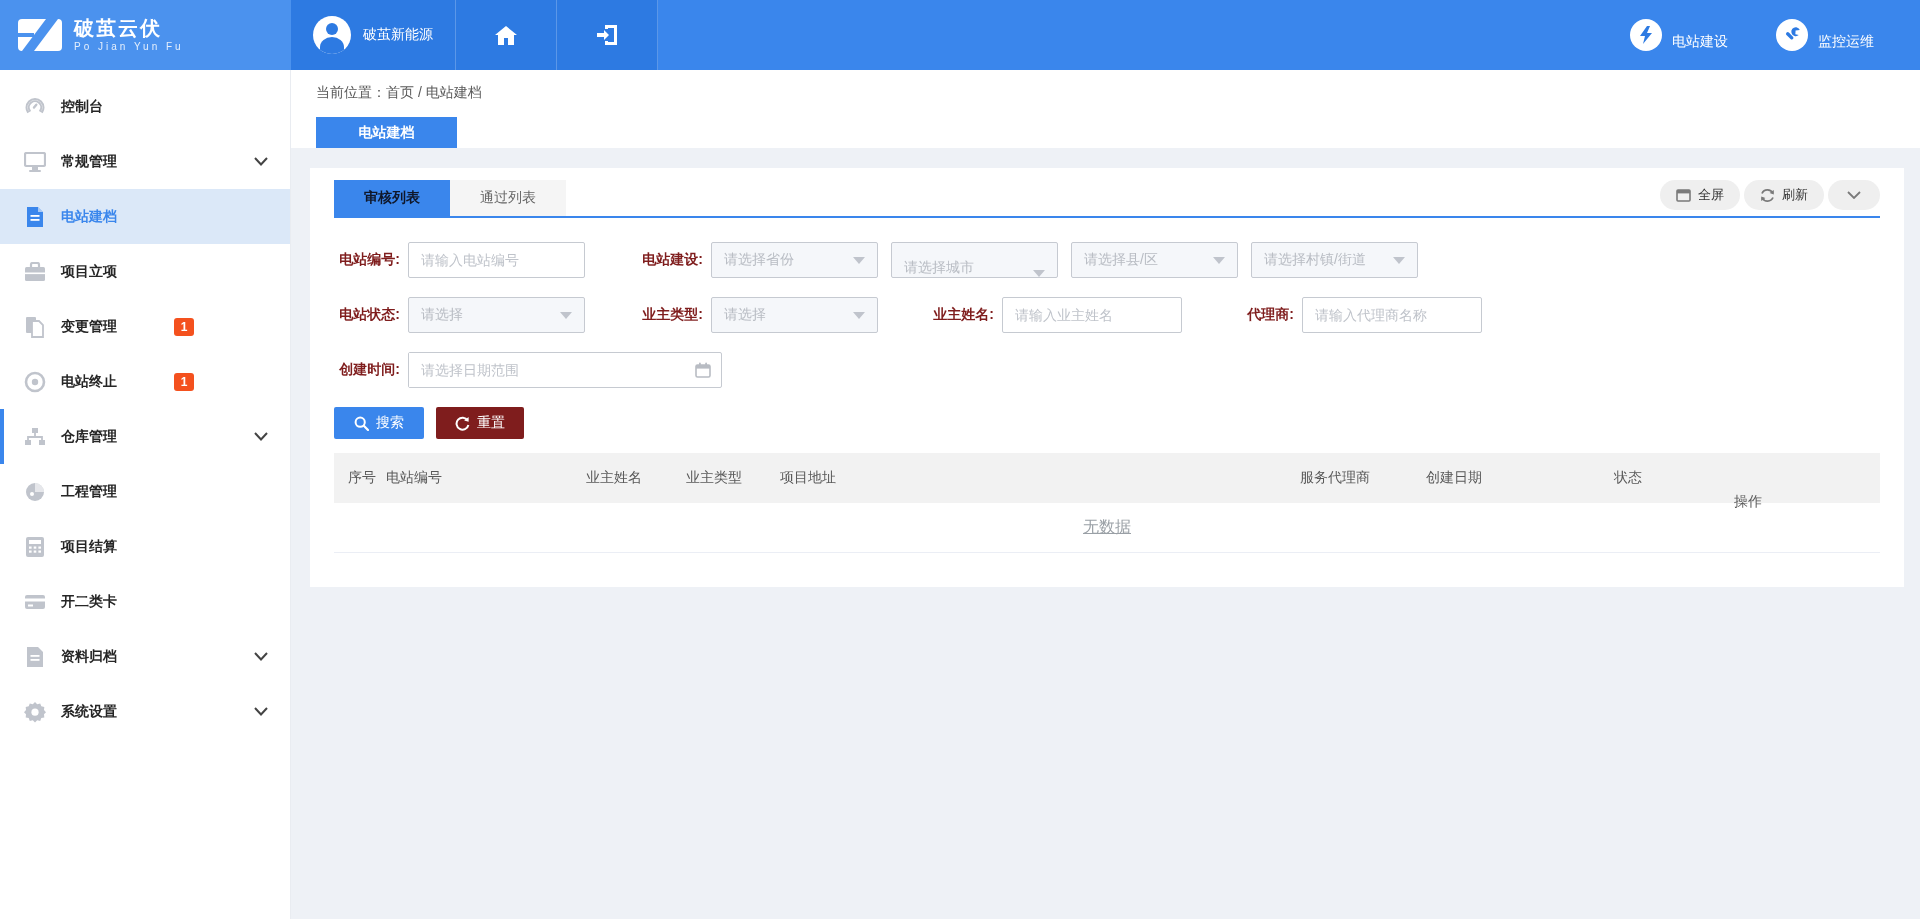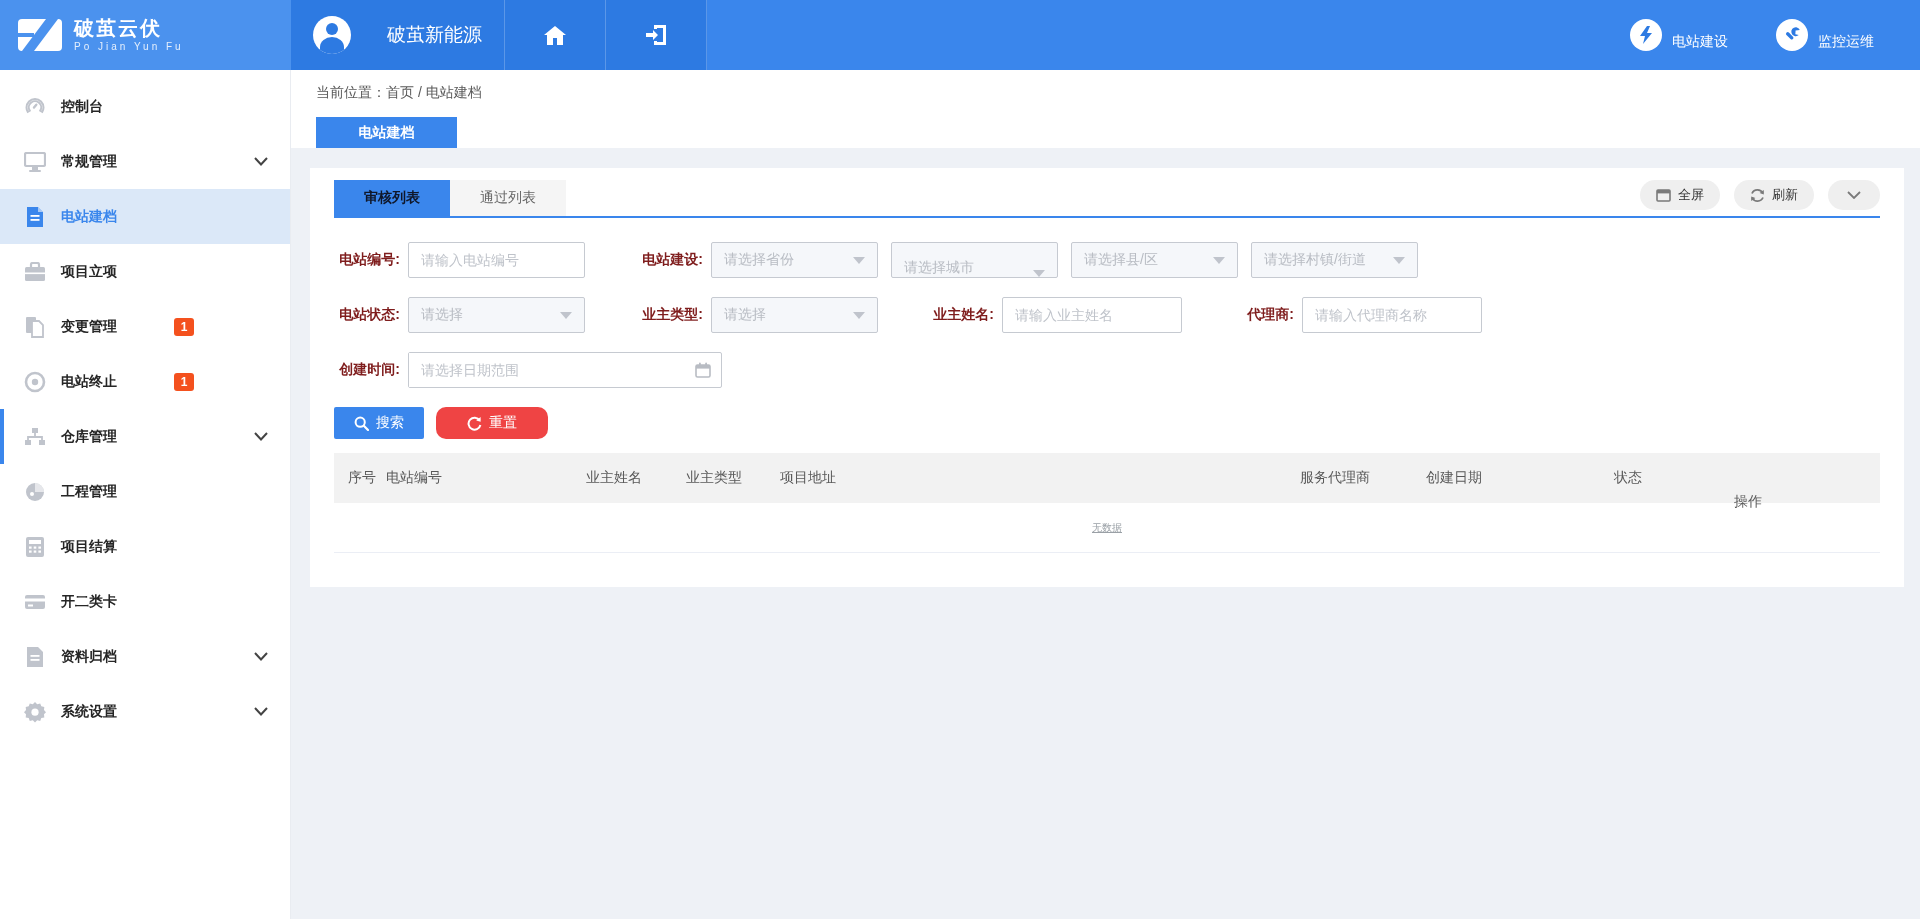--- a/index.html
+++ b/index.html
@@ -18,7 +18,7 @@
   .avatar { width:38px; height:38px; border-radius:50%; background:#fff; position:relative; overflow:hidden; }
   .avatar .head { position:absolute; left:13px; top:7px; width:12px; height:12px; border-radius:50%; background:#2d7ae2; }
   .avatar .bodyy { position:absolute; left:7px; top:21px; width:24px; height:20px; border-radius:50% 50% 0 0; background:#2d7ae2; }
-  .hname { font-size:19px;margin-left:24px; }
+  .hname { font-size:14px; }
   .hspacer { flex:1; }
   .hright { display:flex; align-items:center; gap:48px; padding-right:46px; }
   .hright .hact { display:flex; align-items:flex-end; gap:10px; cursor:pointer; }

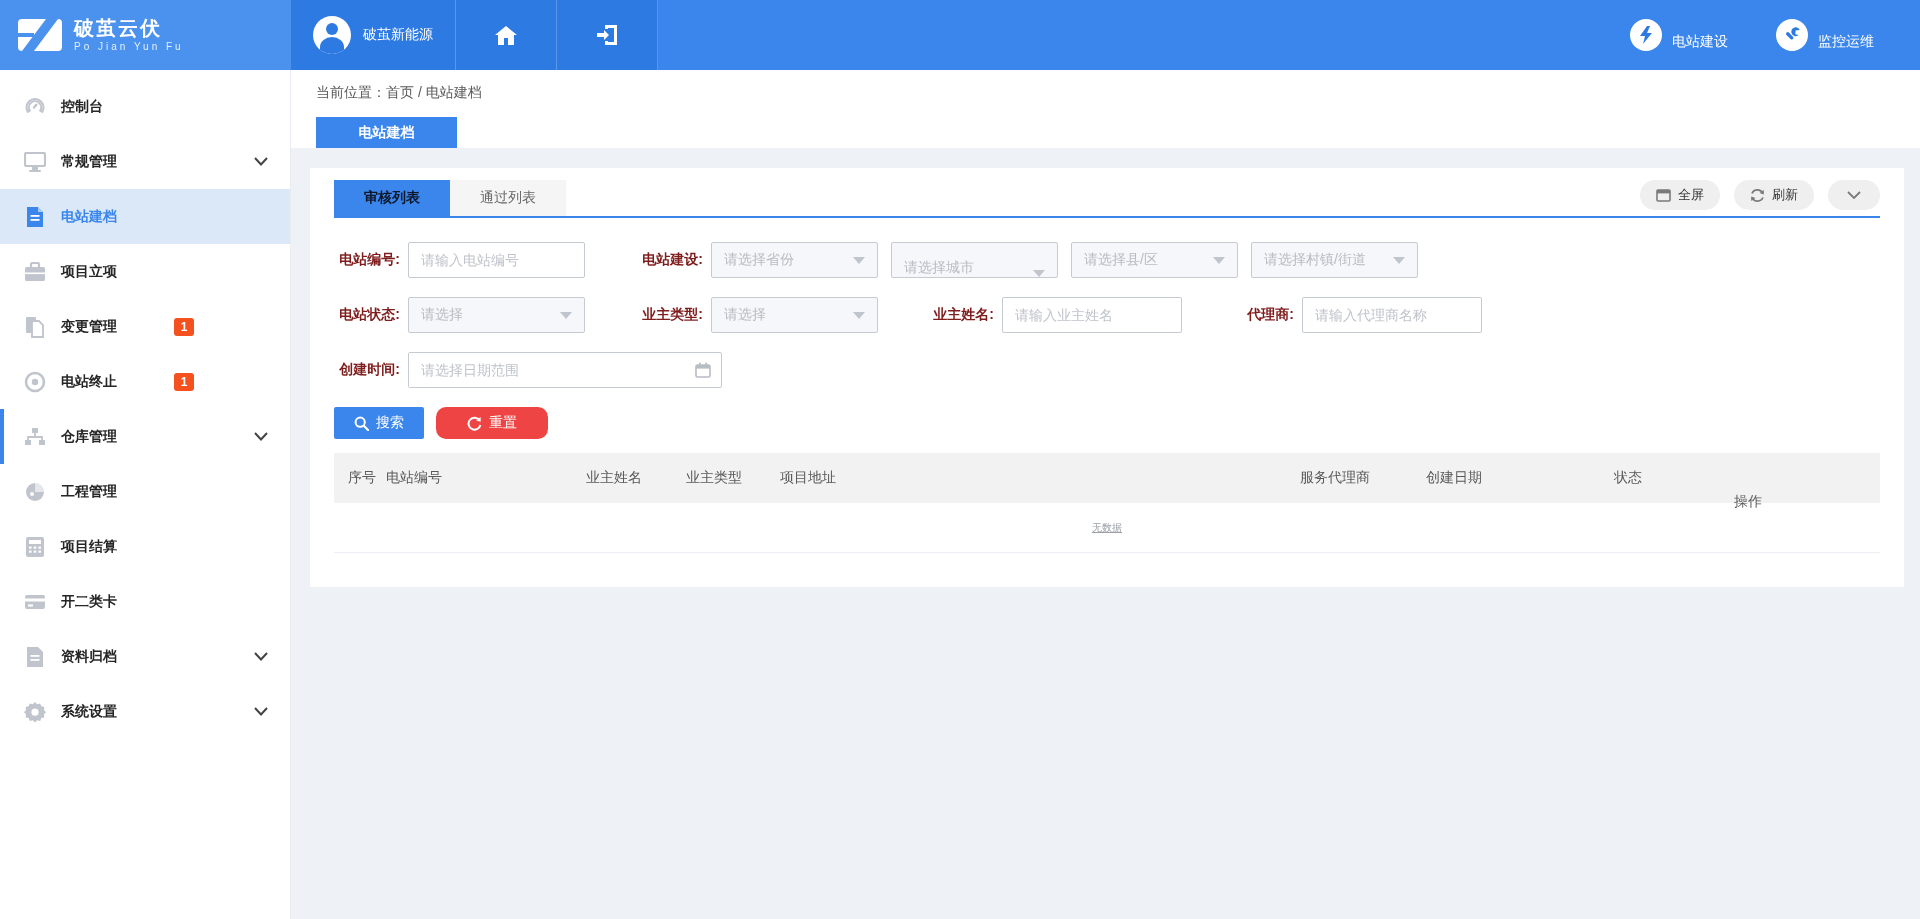--- a/index.html
+++ b/index.html
@@ -53,7 +53,7 @@
   .tabsrow { display:flex; align-items:flex-end; border-bottom:2px solid #3a86ec; padding-top:12px; }
   .ptab { height:36px; padding:0 30px; display:flex; align-items:center; justify-content:center; font-size:14px; cursor:pointer; background:#f5f5f5; color:#666; }
   .ptab.active { background:#3a86ec; color:#0f172a; font-weight:bold; }
-  .toolbar { margin-left:auto; display:flex; align-items:center; gap:14px; padding-bottom:6px; }
+  .toolbar { margin-left:auto; display:flex; align-items:center; gap:4px; padding-bottom:6px; }
   .pill { height:30px; background:#efefef; border-radius:16px; border:none; display:flex; align-items:center; gap:7px; padding:0 16px; font-size:13px; color:#333; cursor:pointer; }
   .pill .pic { color:#7a7a7a; display:flex; }
 

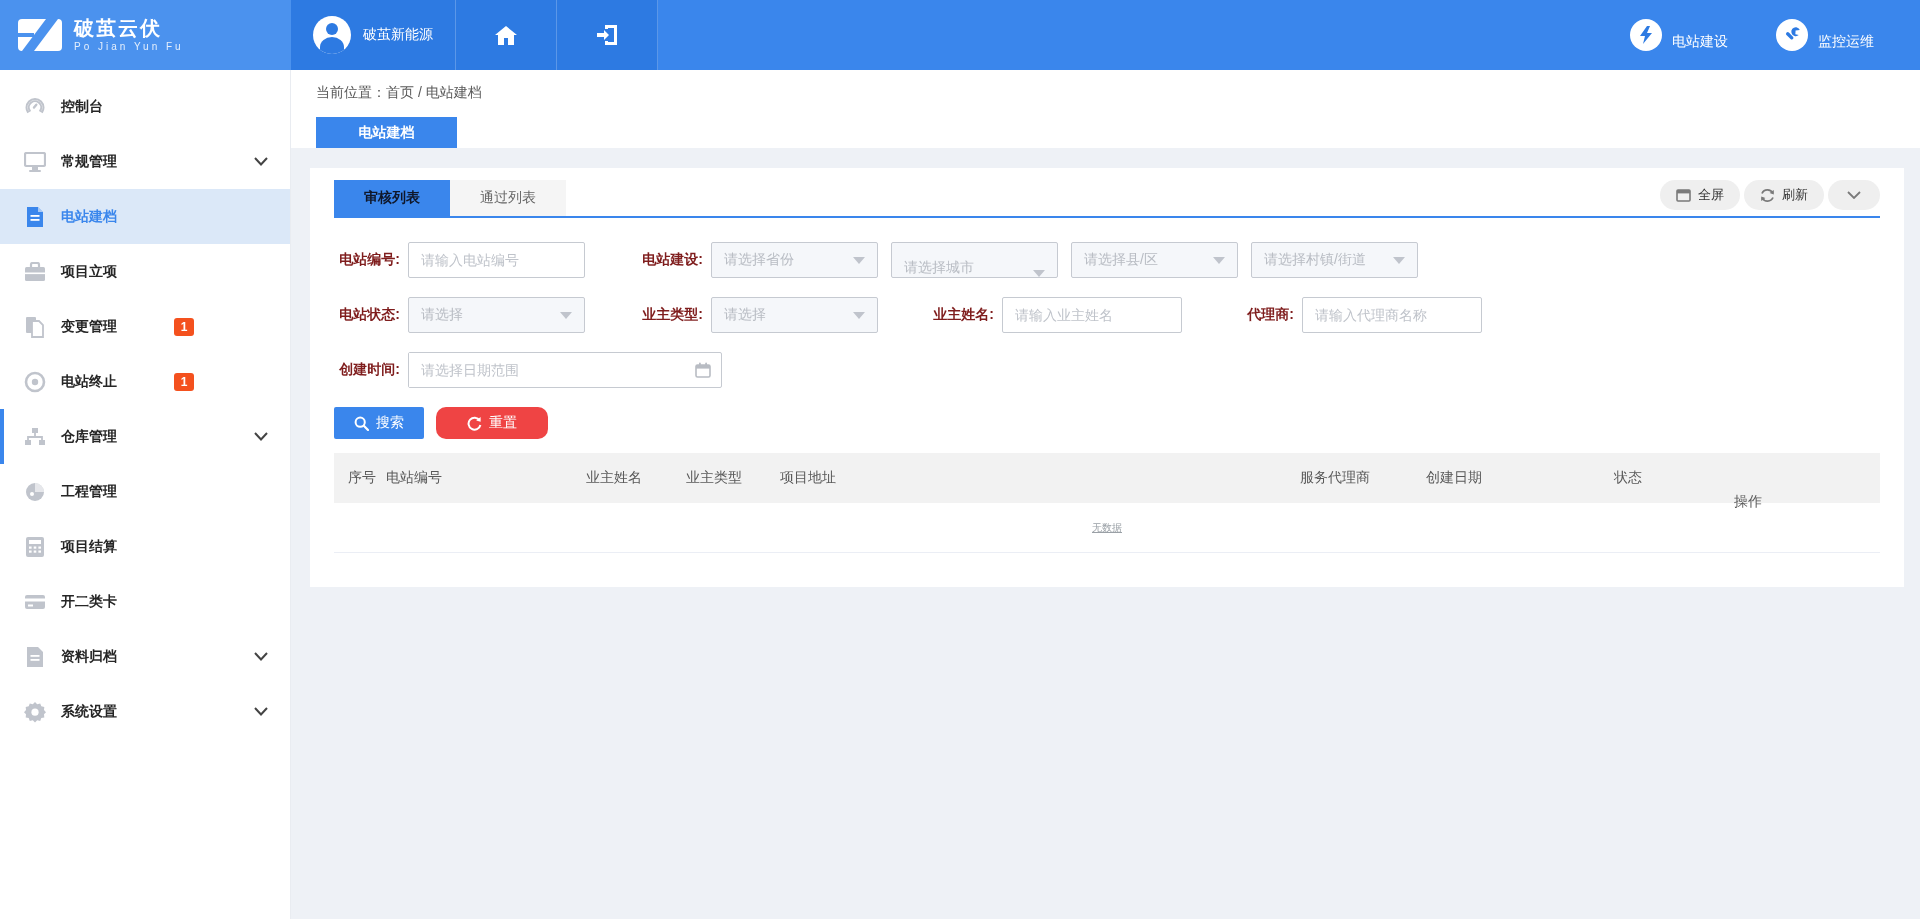--- a/index.html
+++ b/index.html
@@ -77,7 +77,7 @@
   .actions { display:flex; gap:12px; margin:14px 0 4px 0; }
   .btn { height:32px; border:none; border-radius:2px; display:flex; align-items:center; justify-content:center; gap:7px; font-size:14px; color:#fff; cursor:pointer; font-family:inherit; }
   .btn-search { width:90px; background:#3a86ec; }
-  .btn-reset { width:112px; background:#ef4444;border-radius:10px; }
+  .btn-reset { width:88px; background:#7f1d1d; }
 
   
   .table { margin-top:14px; }

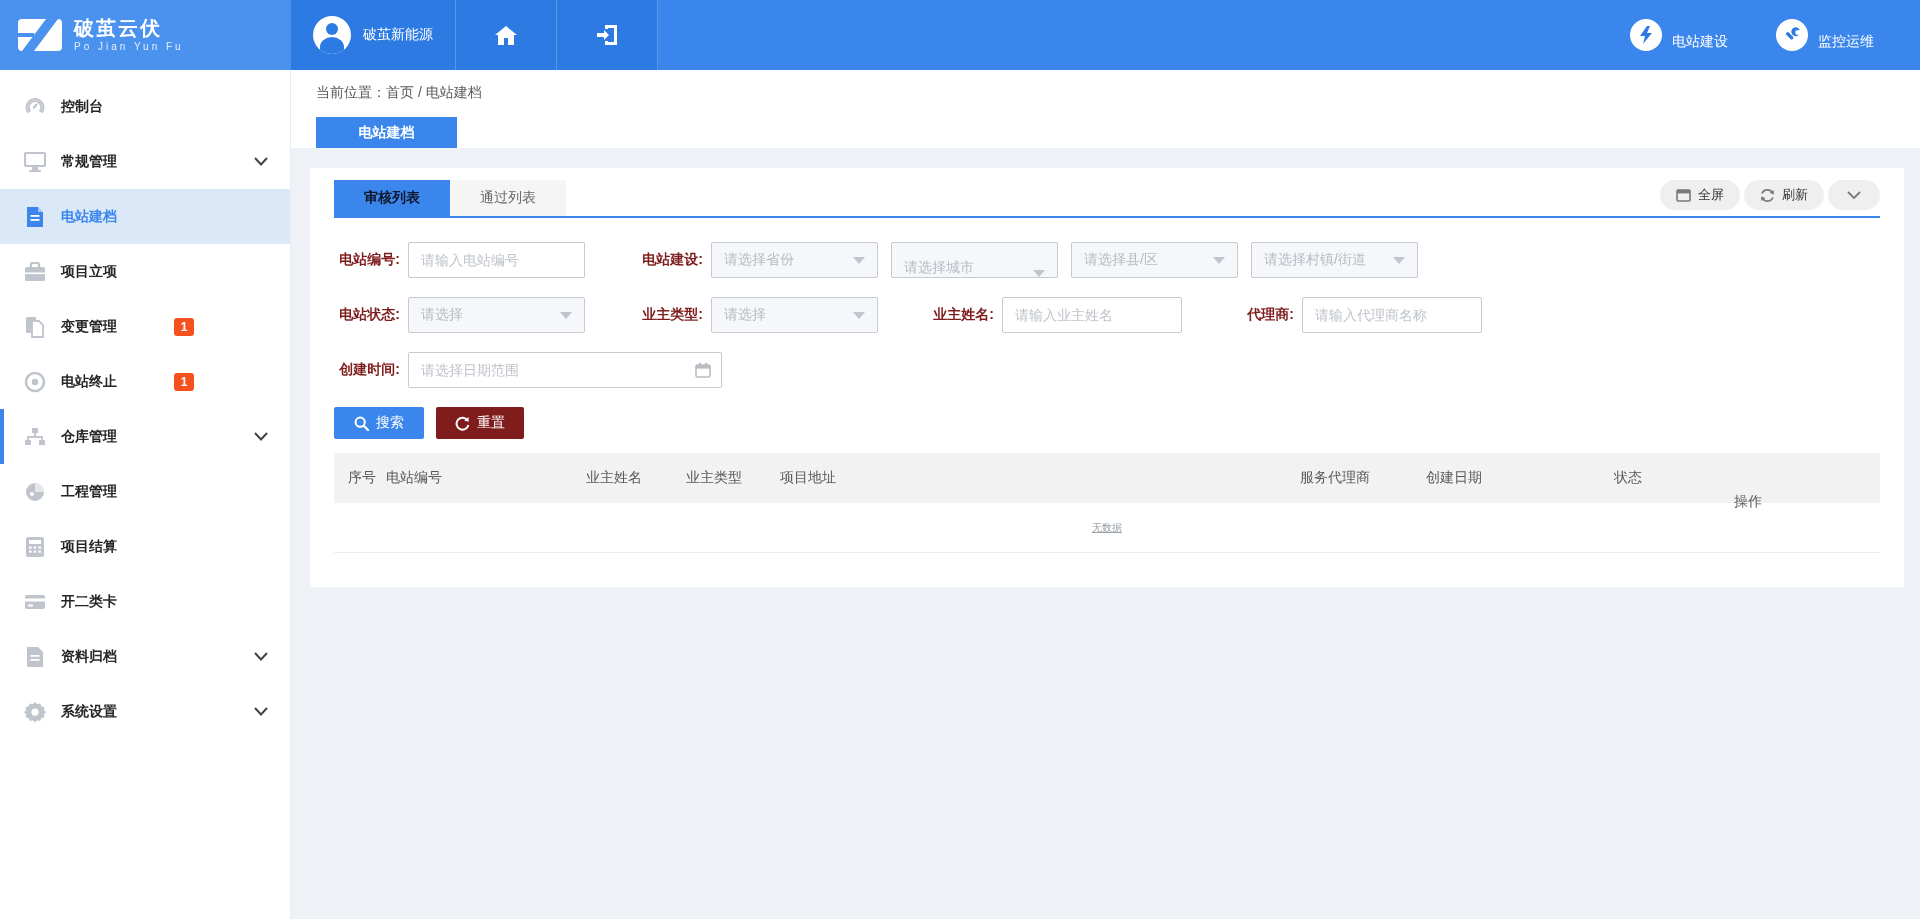--- a/index.html
+++ b/index.html
@@ -86,7 +86,7 @@
   .th.c0 { width:48px; padding-left:14px; } .th.c1 { width:200px; } .th.c2 { width:100px; }
   .th.c3 { width:94px; } .th.c4 { flex:1; } .th.c5 { width:126px; } .th.c6 { width:188px; }
   .th.c7 { width:120px; } .th.c8 { width:150px;margin-top:48px; }
-  .tempty { height:50px; display:flex; align-items:center; justify-content:center; color:#9aa0a6; border-bottom:1px solid #ebeef5; font-size:10px;text-decoration:underline; }
+  .tempty { height:50px; display:flex; align-items:center; justify-content:center; color:#9aa0a6; border-bottom:1px solid #ebeef5; font-size:16px;text-decoration:underline; }
 </style>
 </head>
 <body>

